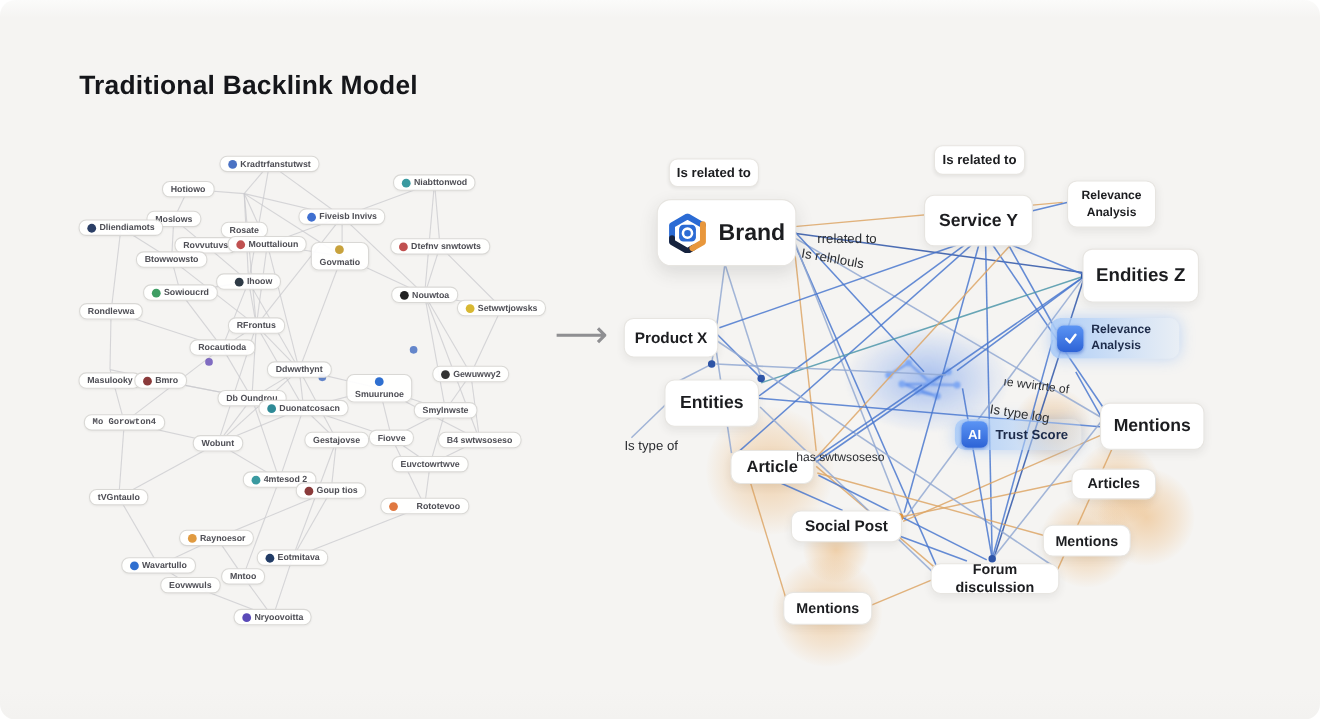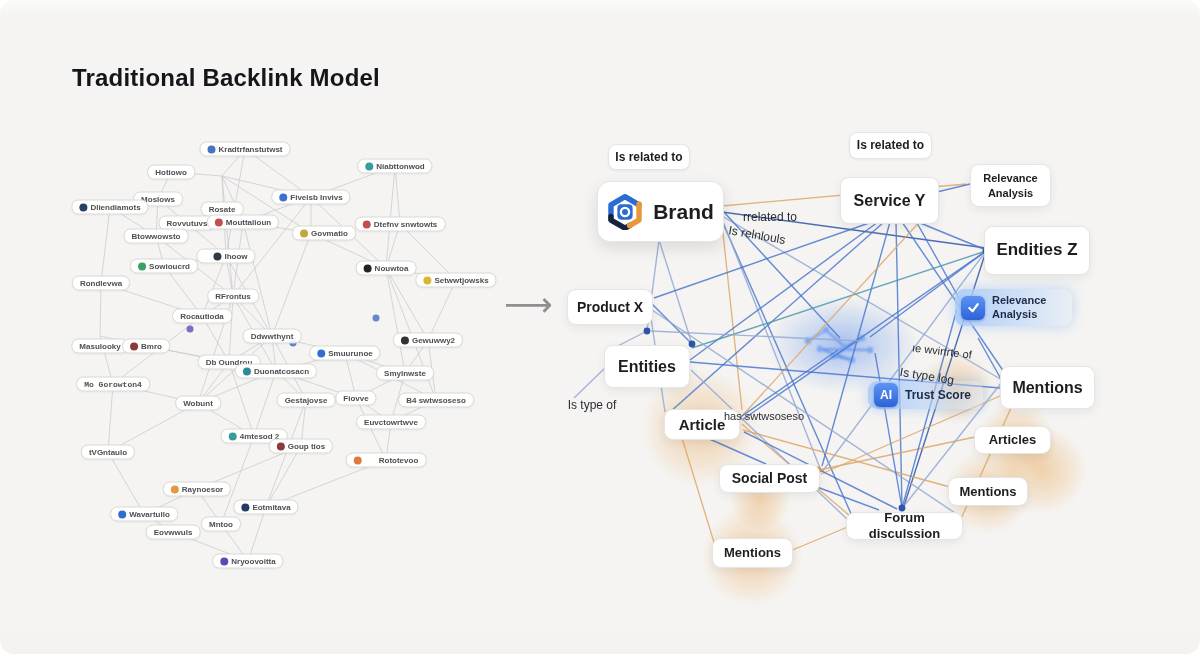--- a/index.html
+++ b/index.html
@@ -294,7 +294,7 @@
         <span class="ldot" style="background: rgb(192, 80, 80);"></span>
         <span>Dtefnv snwtowts</span>
       </div>
-      <div class="lnode" style="left: 324px; top: 233px;">
+      <div class="lnode" style="left: 309px; top: 233px; flex-direction: column;">
         <span class="ldot" style="background: rgb(200, 162, 60);"></span>
         <span>Govmatio</span>
       </div>

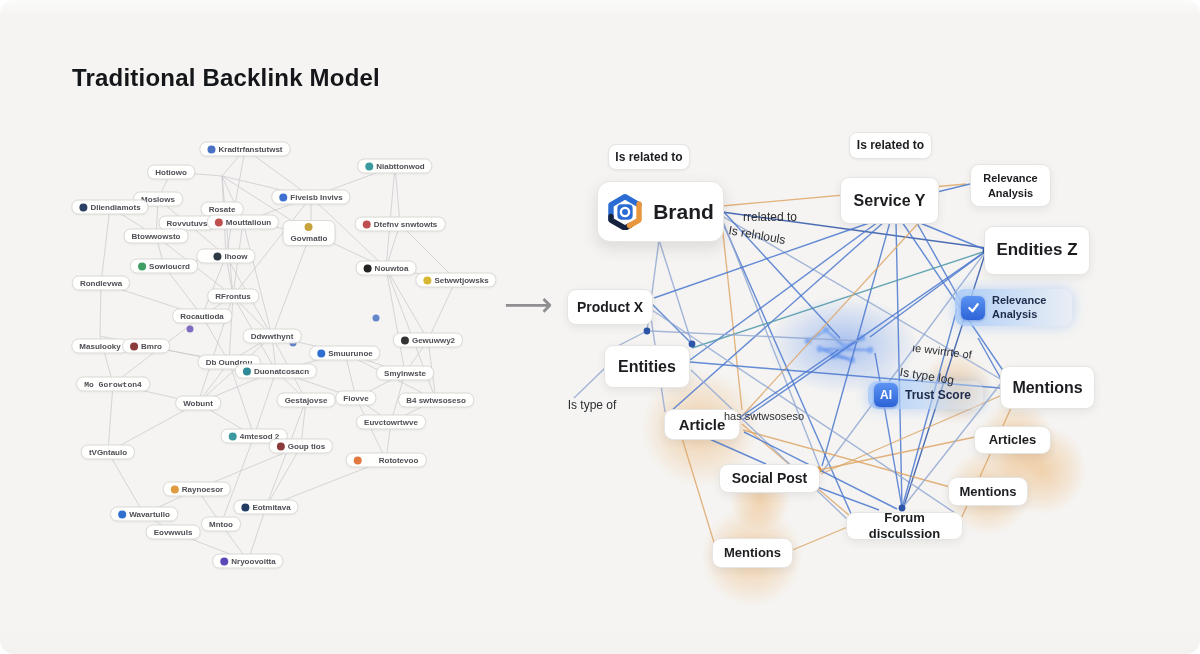--- a/index.html
+++ b/index.html
@@ -340,7 +340,7 @@
       <div class="lnode" style="left: 229px; top: 362px;">
         <span>Db Oundrou</span>
       </div>
-      <div class="lnode" style="left: 345px; top: 353px;">
+      <div class="lnode" style="left: 345px; top: 353px; flex-direction: column;">
         <span class="ldot" style="background: rgb(47, 111, 208);"></span>
         <span>Smuurunoe</span>
       </div>

